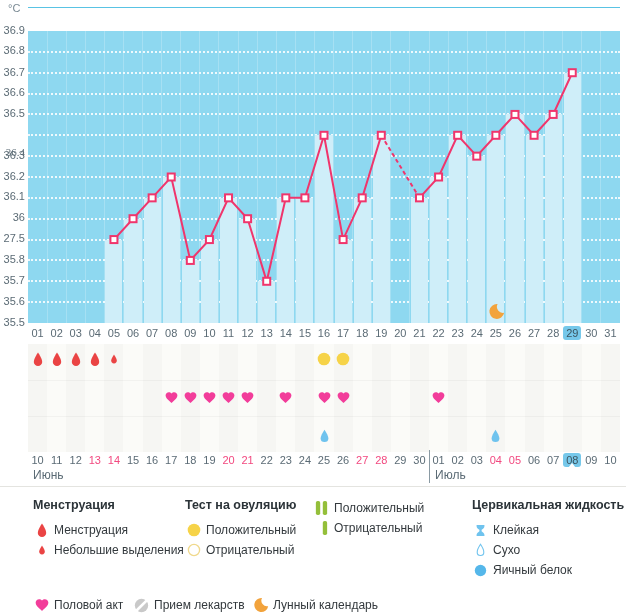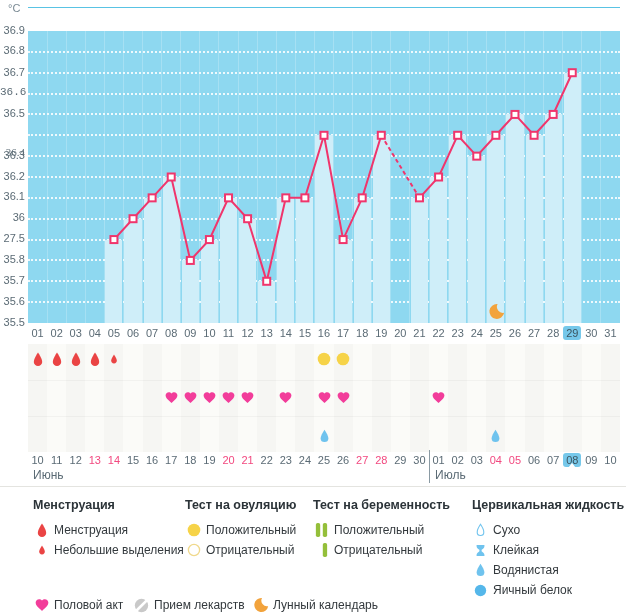--- a/index.html
+++ b/index.html
@@ -61,7 +61,7 @@
       <div class="ylabel" style="left: 0px; top: 23.5px;">36.9</div>
       <div class="ylabel" style="left: 0px; top: 44.3571px;">36.8</div>
       <div class="ylabel" style="left: 0px; top: 66px;">36.7</div>
-      <div class="ylabel" style="left: 0px; top: 86.0714px; font-family: Liberation Mono, monospace;">36.6</div>
+      <div class="ylabel" style="left: 0px; top: 86.0714px;">36.6</div>
       <div class="ylabel" style="left: 0px; top: 106.929px;">36.5</div>
       <div class="ylabel" style="left: 0px; top: 146px; font-family: Liberation Serif, serif;">36.4</div>
       <div class="ylabel" style="left: 0px; top: 148.643px;">36.3</div>

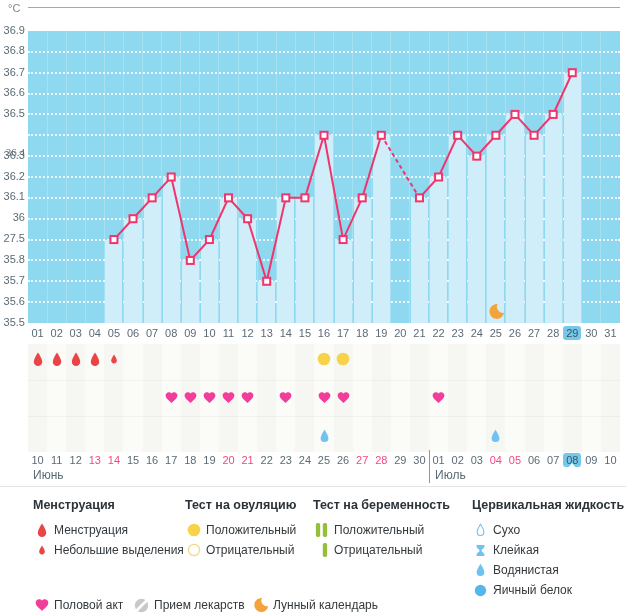--- a/index.html
+++ b/index.html
@@ -385,7 +385,6 @@
         </div>
       </div>
       <div class="lg-col" style="left: 313px;">
-        <div class="lg-header">Тест на беременность</div>
         <div class="lg-item">
           <span class="lg-ic">
             <svg width="13" height="14" viewBox="0 0 15 16" xmlns="http://www.w3.org/2000/svg" style="display:block">

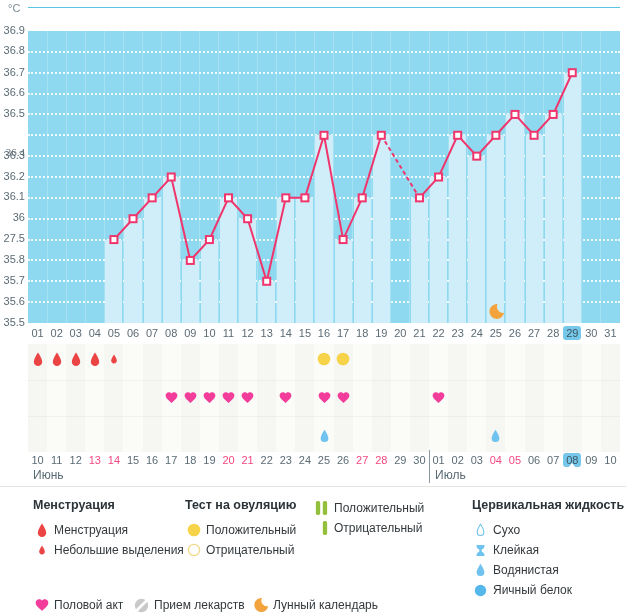--- a/index.html
+++ b/index.html
@@ -407,19 +407,19 @@
         <div class="lg-header">Цервикальная жидкость</div>
         <div class="lg-item">
           <span class="lg-ic">
+            <svg width="11" height="13" viewBox="0 0 14 16" xmlns="http://www.w3.org/2000/svg" style="display:block">
+              <path d="M2 1 h10 v1.6 c0 2.4 -2.4 3.4 -3.6 4.6 v1.6 c1.2 1.2 3.6 2.2 3.6 4.6 V15 H2 v-1.6 c0-2.4 2.4-3.4 3.6-4.6 V7.2 C4.4 6 2 5 2 2.6 Z" fill="#6fc3ee"></path>
+            </svg>
+          </span>
+          <span class="lg-label">Клейкая</span>
+        </div>
+        <div class="lg-item">
+          <span class="lg-ic">
             <svg width="11" height="14" viewBox="0 0 20 25" xmlns="http://www.w3.org/2000/svg" style="display:block">
               <path d="M10 2 C10 2 4 11 4 16.5 a6 6 0 0 0 12 0 C16 11 10 2 10 2 Z" fill="none" stroke="#6fc3ee" stroke-width="2"></path>
             </svg>
           </span>
           <span class="lg-label">Сухо</span>
-        </div>
-        <div class="lg-item">
-          <span class="lg-ic">
-            <svg width="11" height="13" viewBox="0 0 14 16" xmlns="http://www.w3.org/2000/svg" style="display:block">
-              <path d="M2 1 h10 v1.6 c0 2.4 -2.4 3.4 -3.6 4.6 v1.6 c1.2 1.2 3.6 2.2 3.6 4.6 V15 H2 v-1.6 c0-2.4 2.4-3.4 3.6-4.6 V7.2 C4.4 6 2 5 2 2.6 Z" fill="#6fc3ee"></path>
-            </svg>
-          </span>
-          <span class="lg-label">Клейкая</span>
         </div>
         <div class="lg-item">
           <span class="lg-ic">

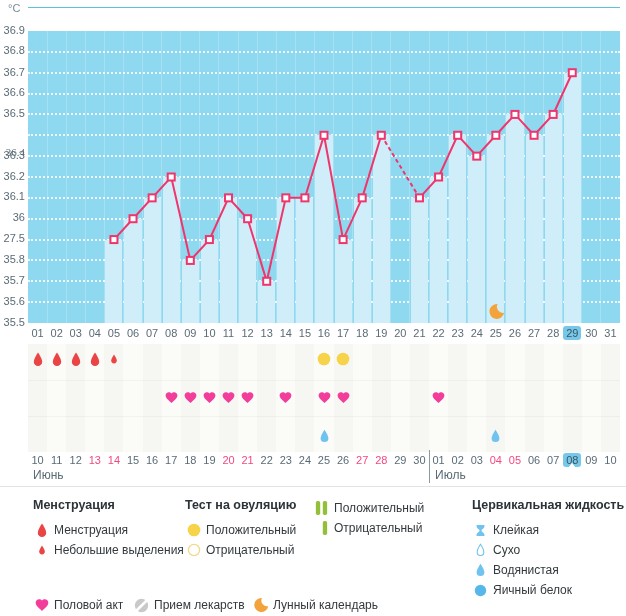--- a/index.html
+++ b/index.html
@@ -423,14 +423,6 @@
         </div>
         <div class="lg-item">
           <span class="lg-ic">
-            <svg width="11" height="14" viewBox="0 0 20 25" xmlns="http://www.w3.org/2000/svg" style="display:block">
-              <path d="M10 1 C10 1 3 11 3 16.5 a7 7 0 0 0 14 0 C17 11 10 1 10 1 Z" fill="#6fc3ee"></path>
-            </svg>
-          </span>
-          <span class="lg-label">Водянистая</span>
-        </div>
-        <div class="lg-item">
-          <span class="lg-ic">
             <svg width="13" height="13" viewBox="0 0 16 16" xmlns="http://www.w3.org/2000/svg" style="display:block">
               <circle cx="8" cy="8" r="7" fill="#55b7ea"></circle>
             </svg>

